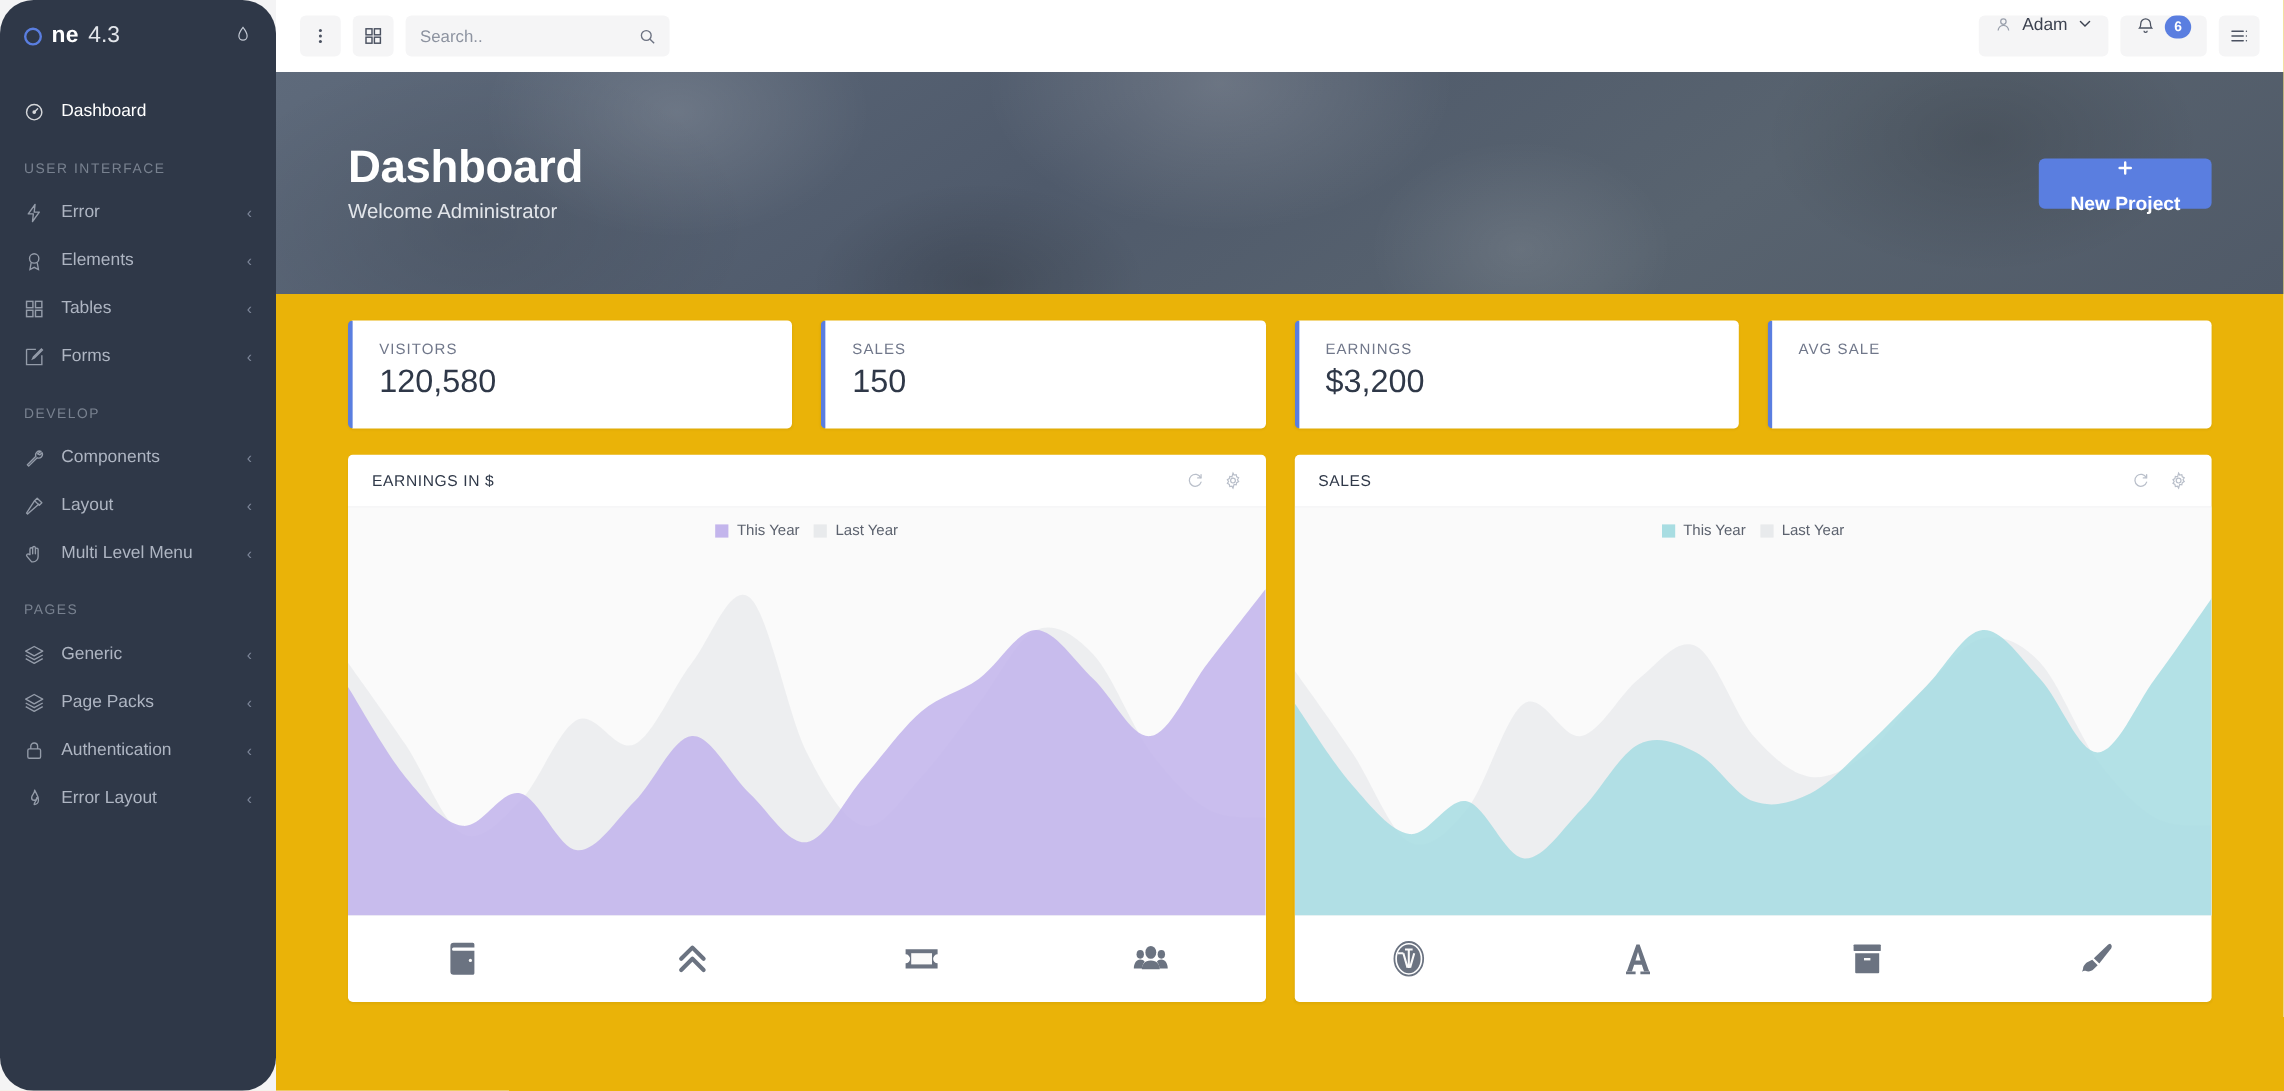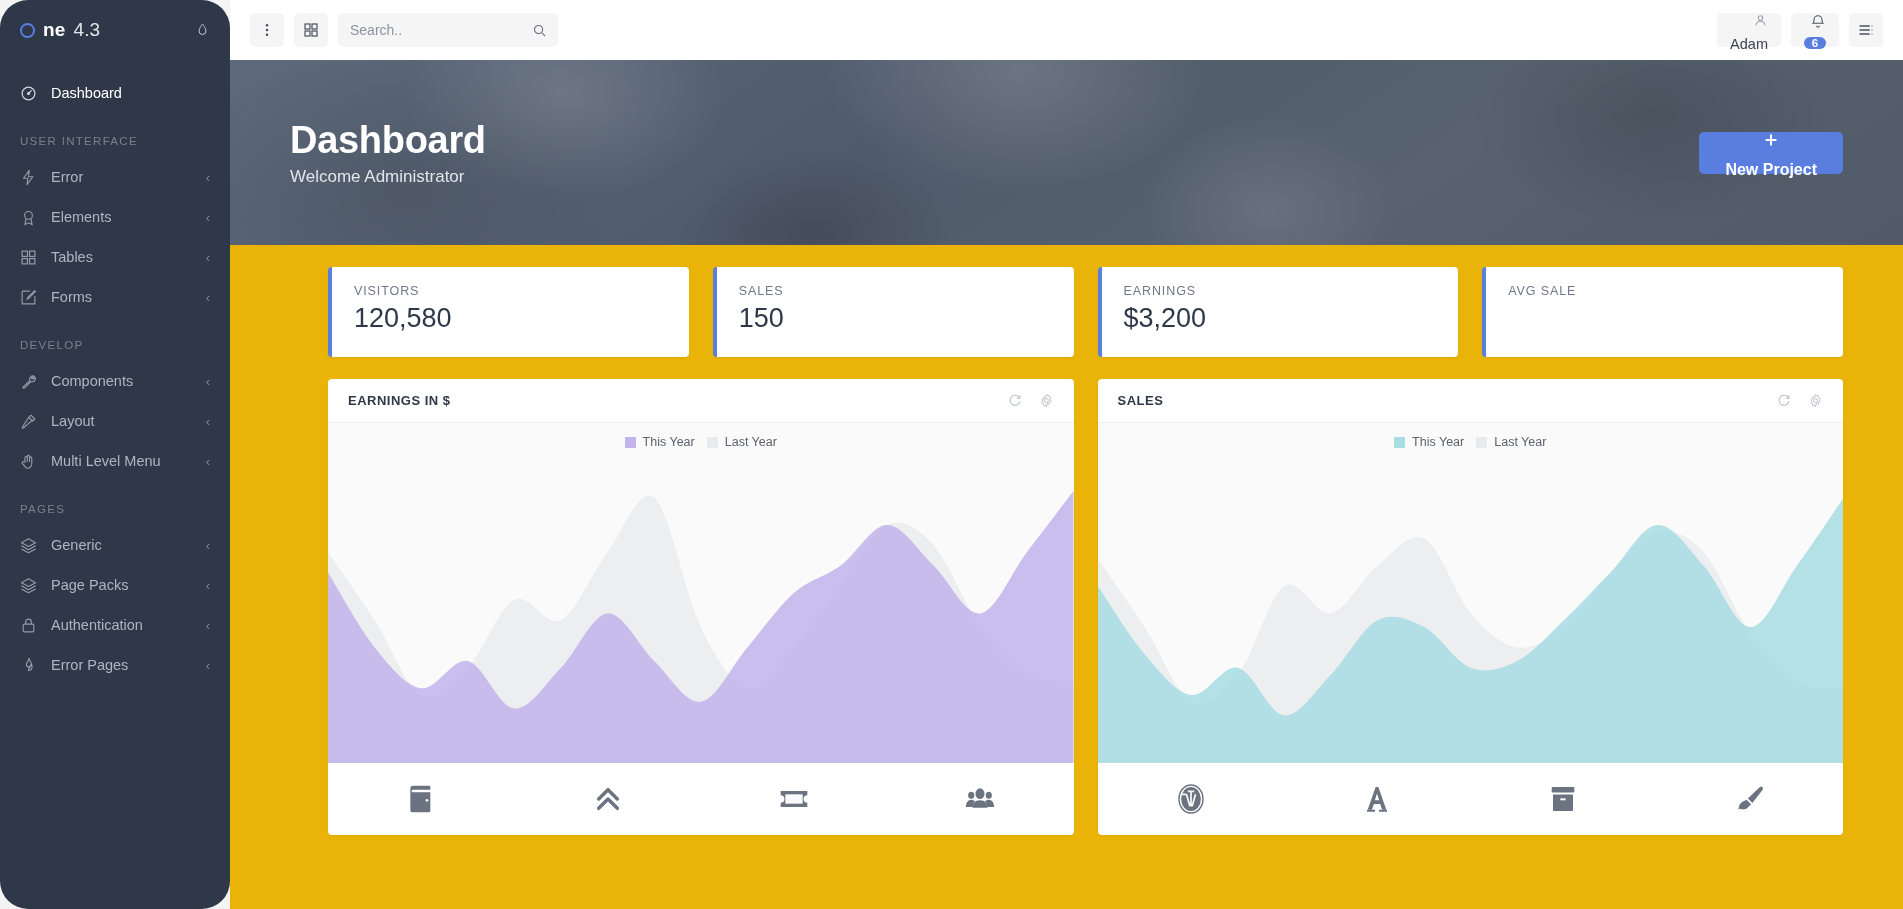--- a/index.html
+++ b/index.html
@@ -76,8 +76,8 @@
   .spacer { flex: 1 1 auto; }
   .pill {
     height: 34px; border-radius: 5px; background: #f5f5f6;
-    display: flex; align-items: flex-end; gap: 8px; padding: 0 13px;
-    cursor: pointer; color: #3c4250; font-size: 14.5px; flex-direction: column;
+    display: flex; align-items: flex-start; gap: 8px; padding: 0 13px;
+    cursor: pointer; color: #3c4250; font-size: 14.5px;
   }
   .pill svg { display: block; }
   .badge {

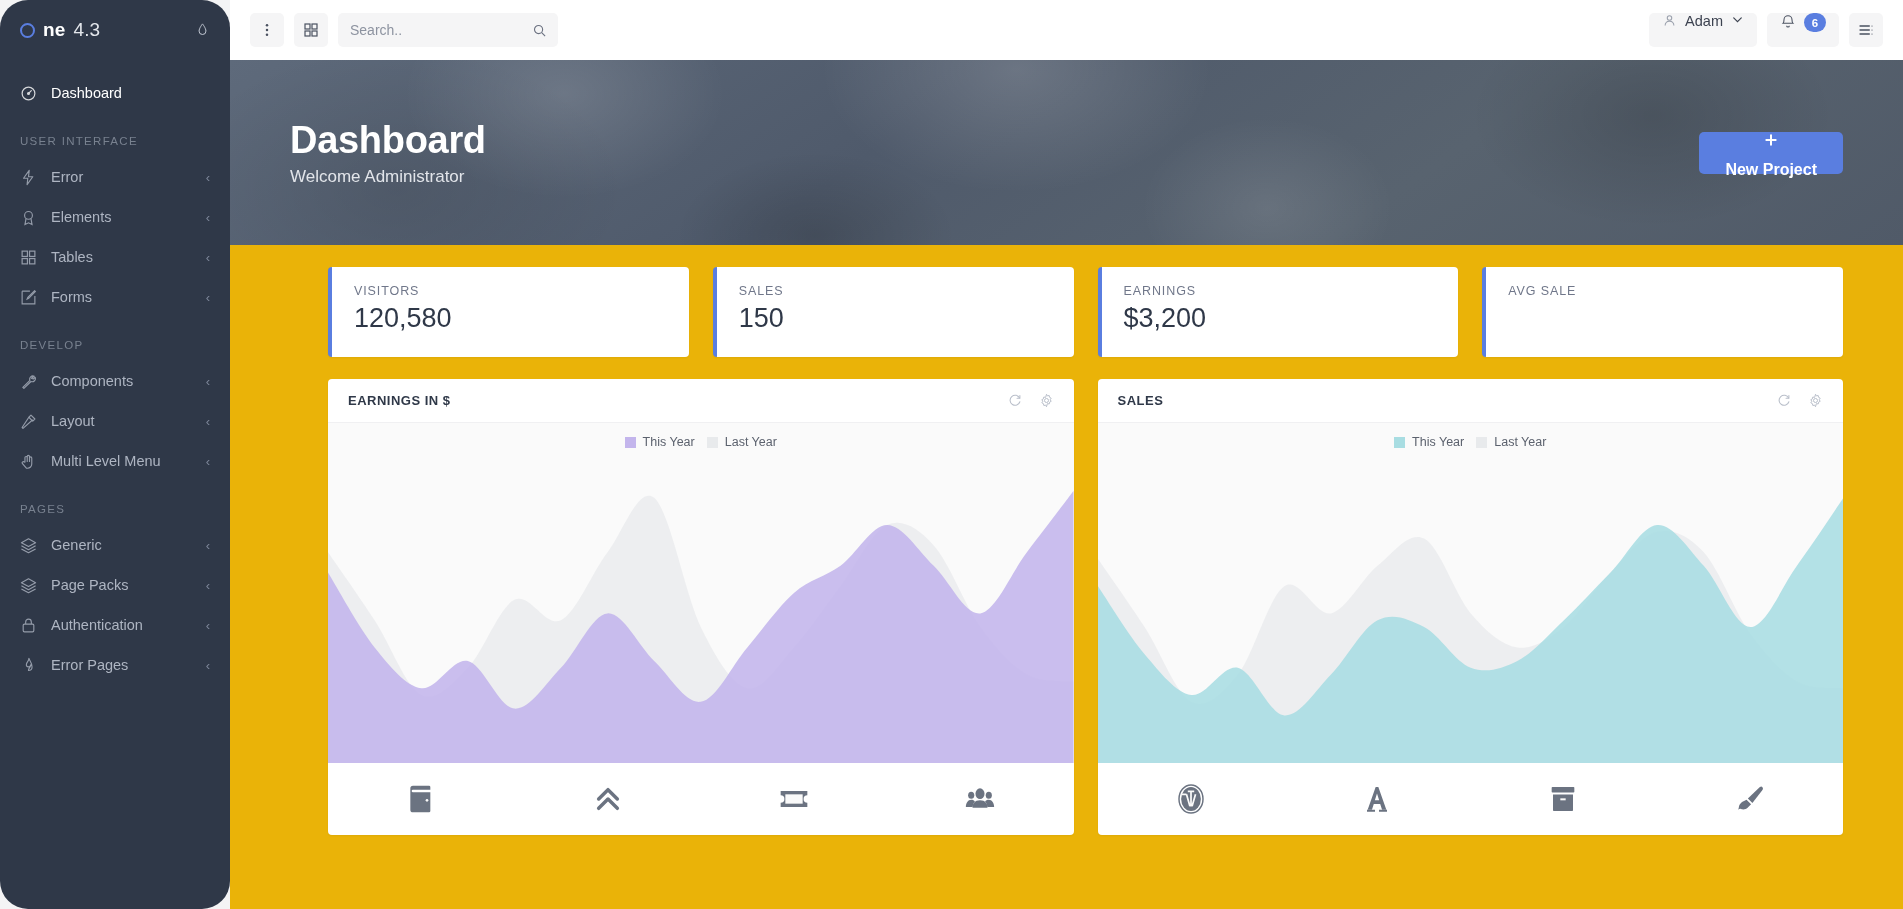--- a/index.html
+++ b/index.html
@@ -115,7 +115,7 @@
   }
 
   
-  .content { flex: 1 1 auto; padding: 22px 0 0 0; overflow: hidden; margin-left: 38px; }
+  .content { flex: 1 1 auto; padding: 22px 0 0 0; overflow: hidden; }
   .row { display: flex; gap: 24px; padding: 0 60px; }
 
   .stat {

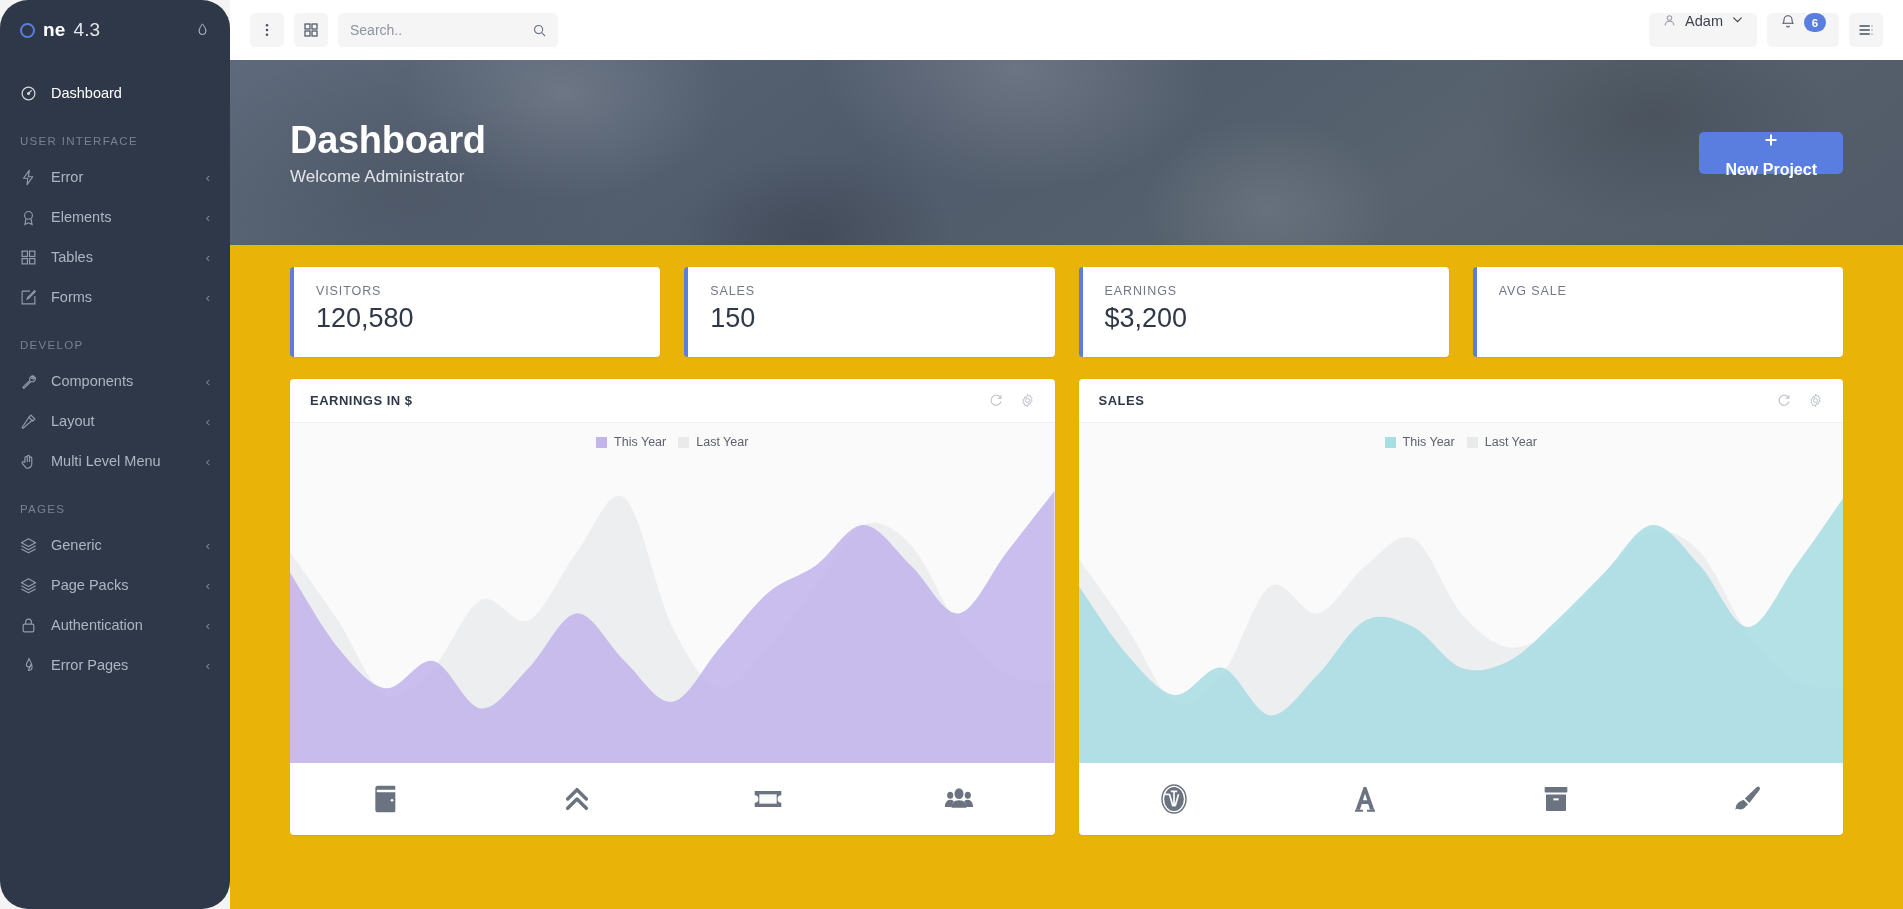--- a/index.html
+++ b/index.html
@@ -133,7 +133,7 @@
     height: 44px; display: flex; align-items: center; padding: 0 20px;
     border-bottom: 1px solid #f0f0f2;
   }
-  .card-head .ttl { font-size: 13px; font-weight: bold; letter-spacing: .5px;
+  .card-head .ttl { font-size: 13px; font-weight: normal; letter-spacing: .5px;
     color: #2f3848; }
   .card-head .acts { margin-left: auto; display: flex; gap: 16px; color: #b9bfca; }
   .card-head .acts svg { width: 15px; height: 15px; display: block; cursor: pointer; }

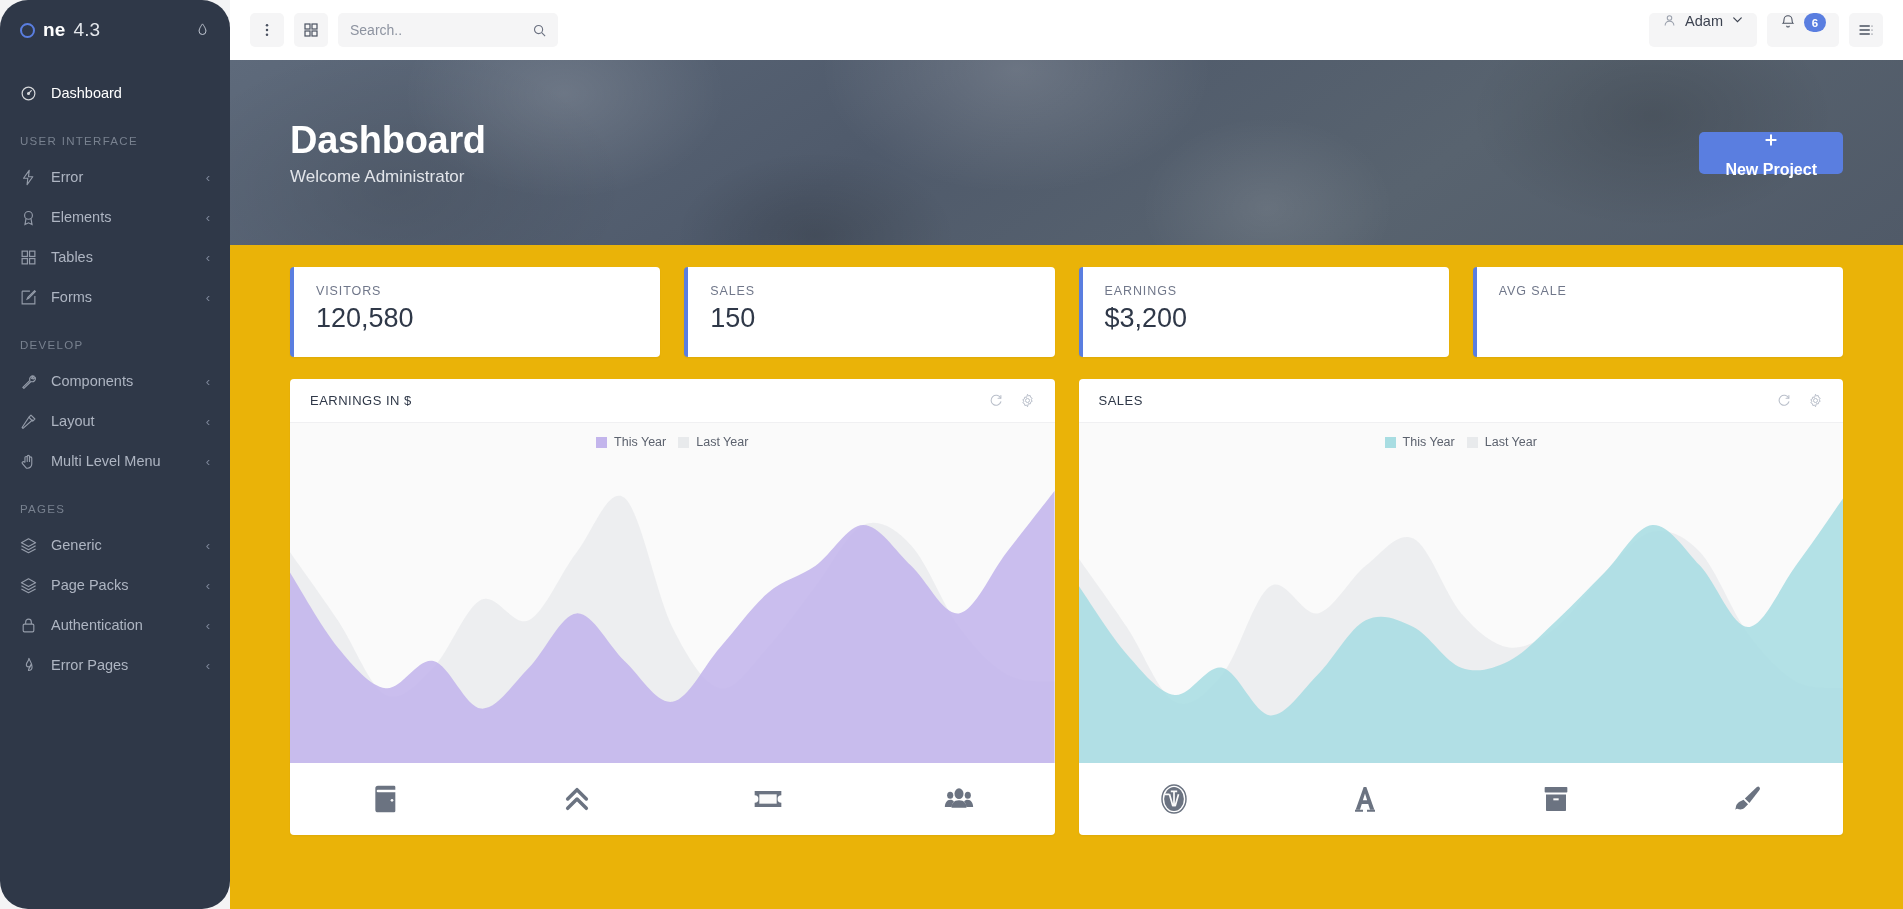--- a/index.html
+++ b/index.html
@@ -309,7 +309,7 @@
             <path d="M12.5 2 C13 6 9 7 9 11 a3 3 0 0 0 6 0 c0 5 -3 4 -3 8 a5 5 0 0 0 5-5 C17 8 14 6 12.5 2 Z"></path>
           </svg>
       </span>
-      <span class="lbl">Error Pages</span>
+      <span class="lbl">Error Layout</span>
       <span class="car">‹</span>
     </div>
 

